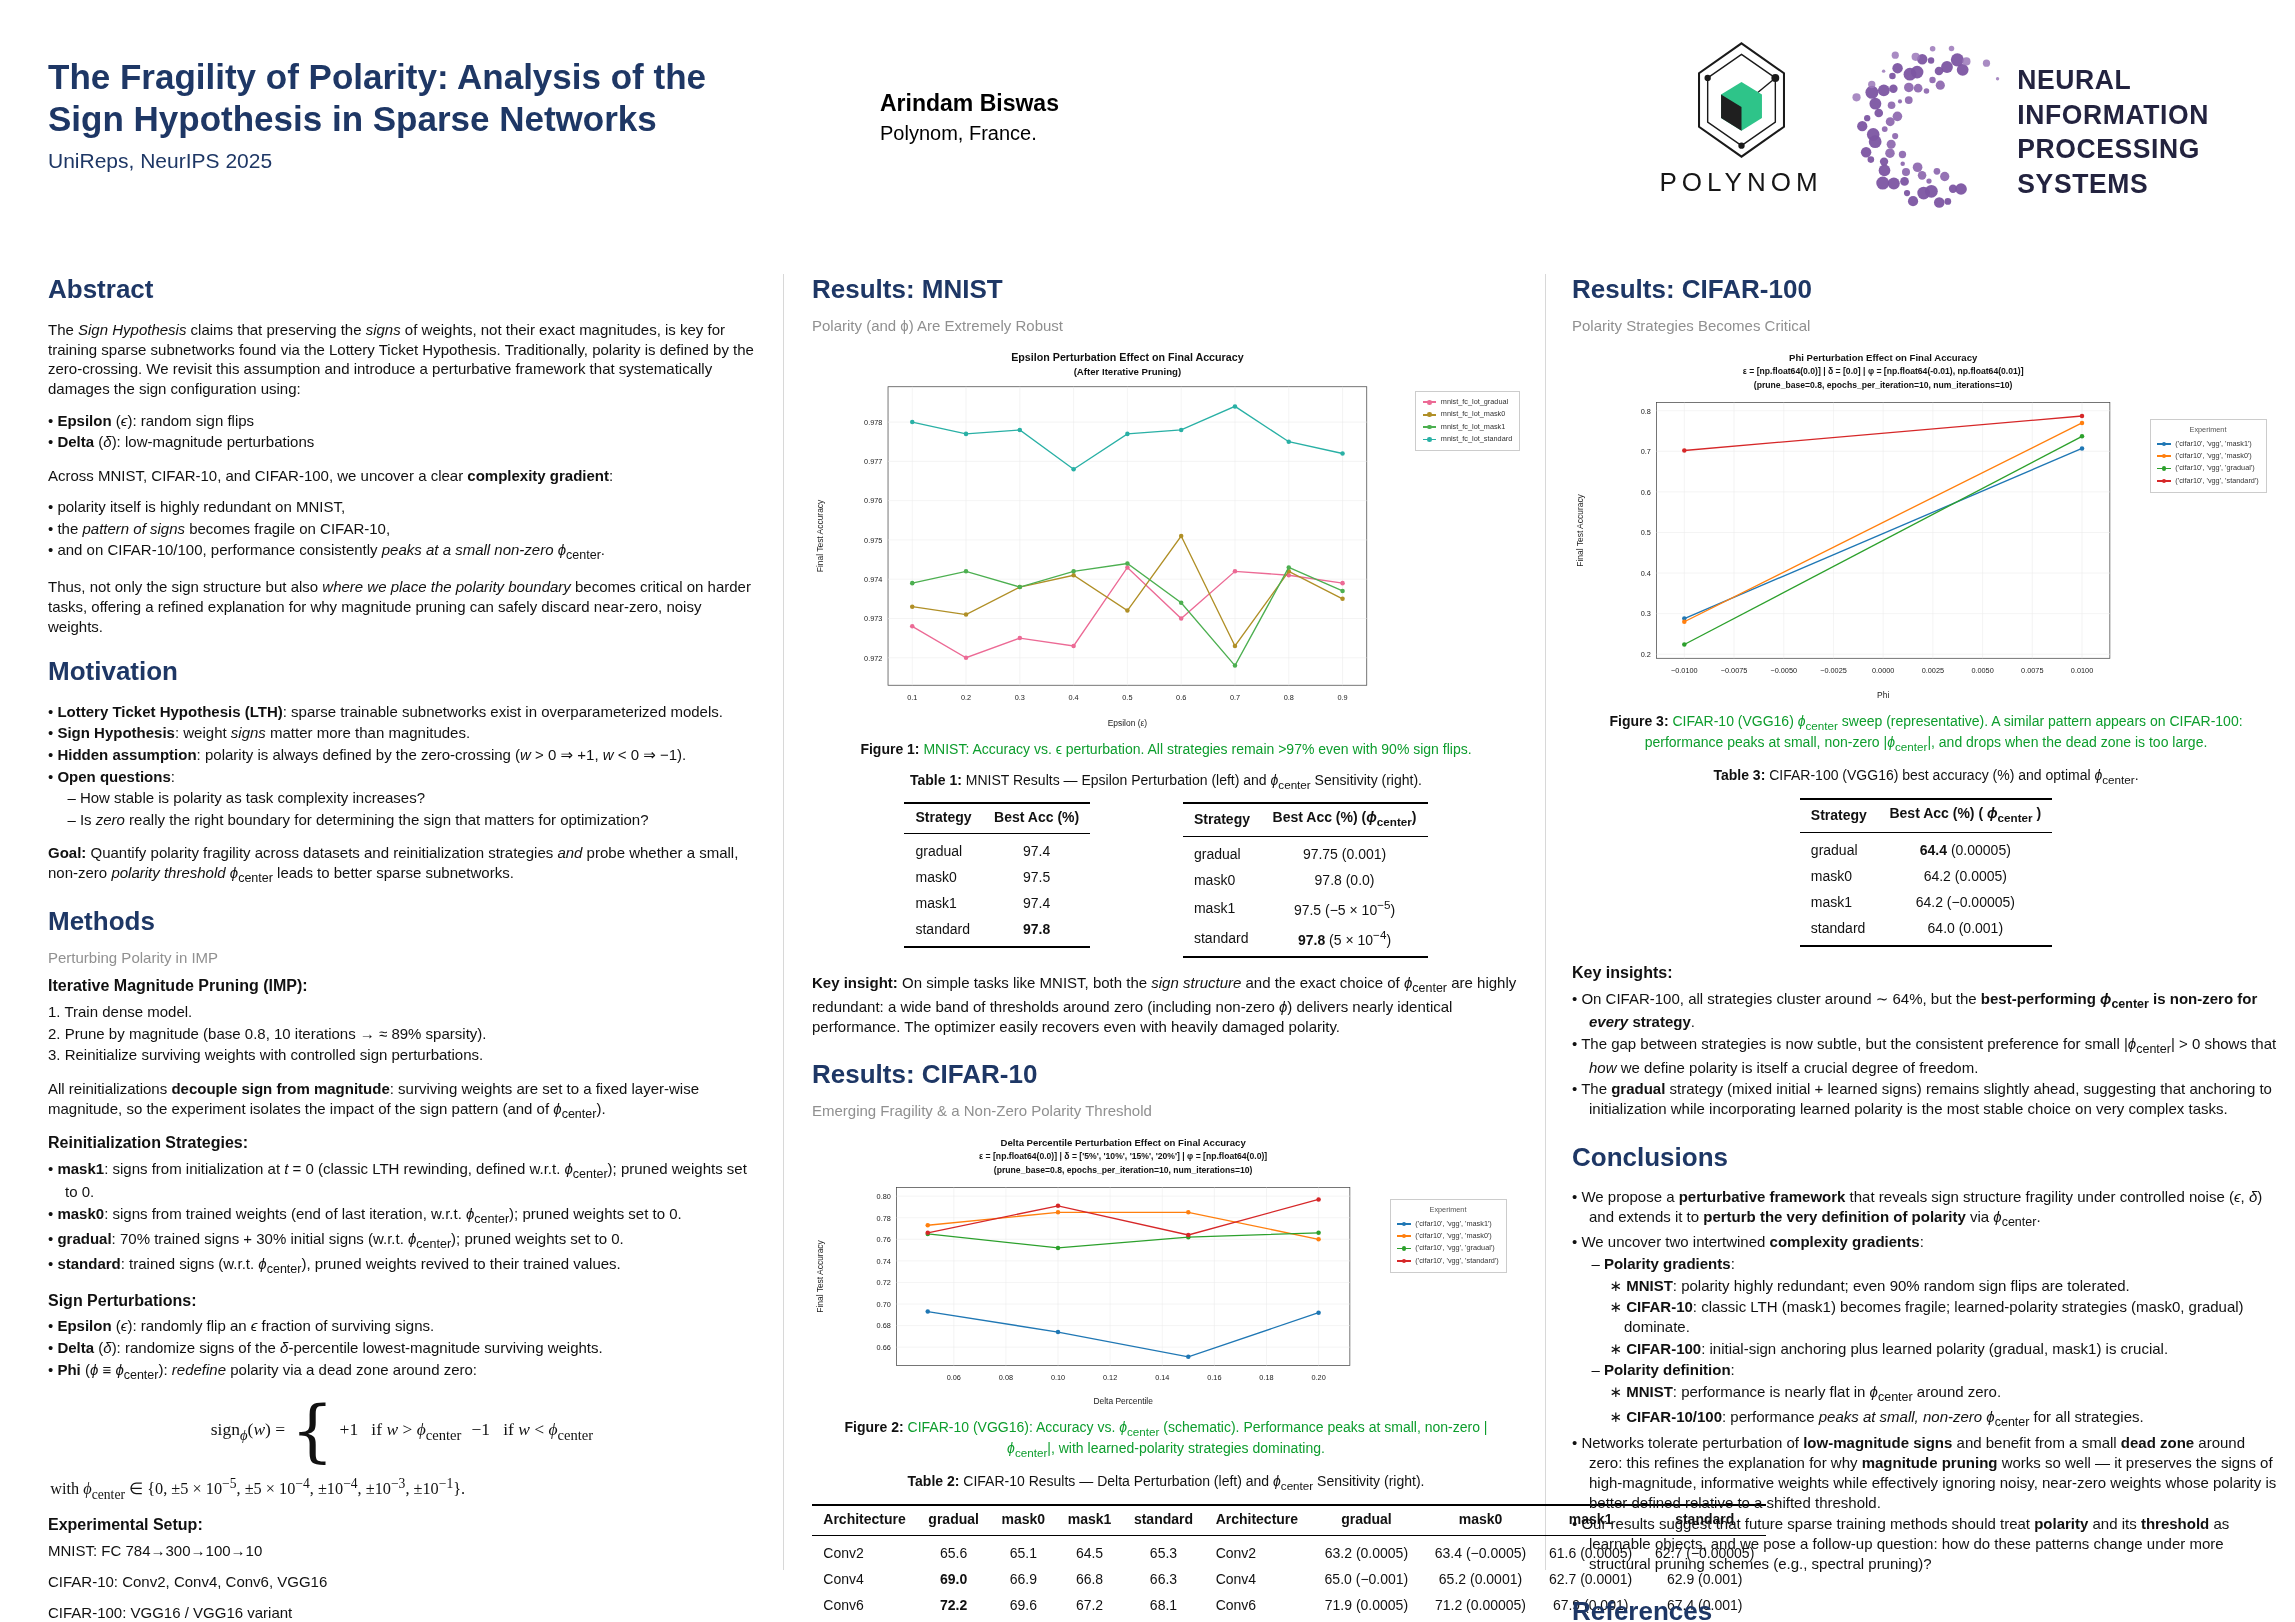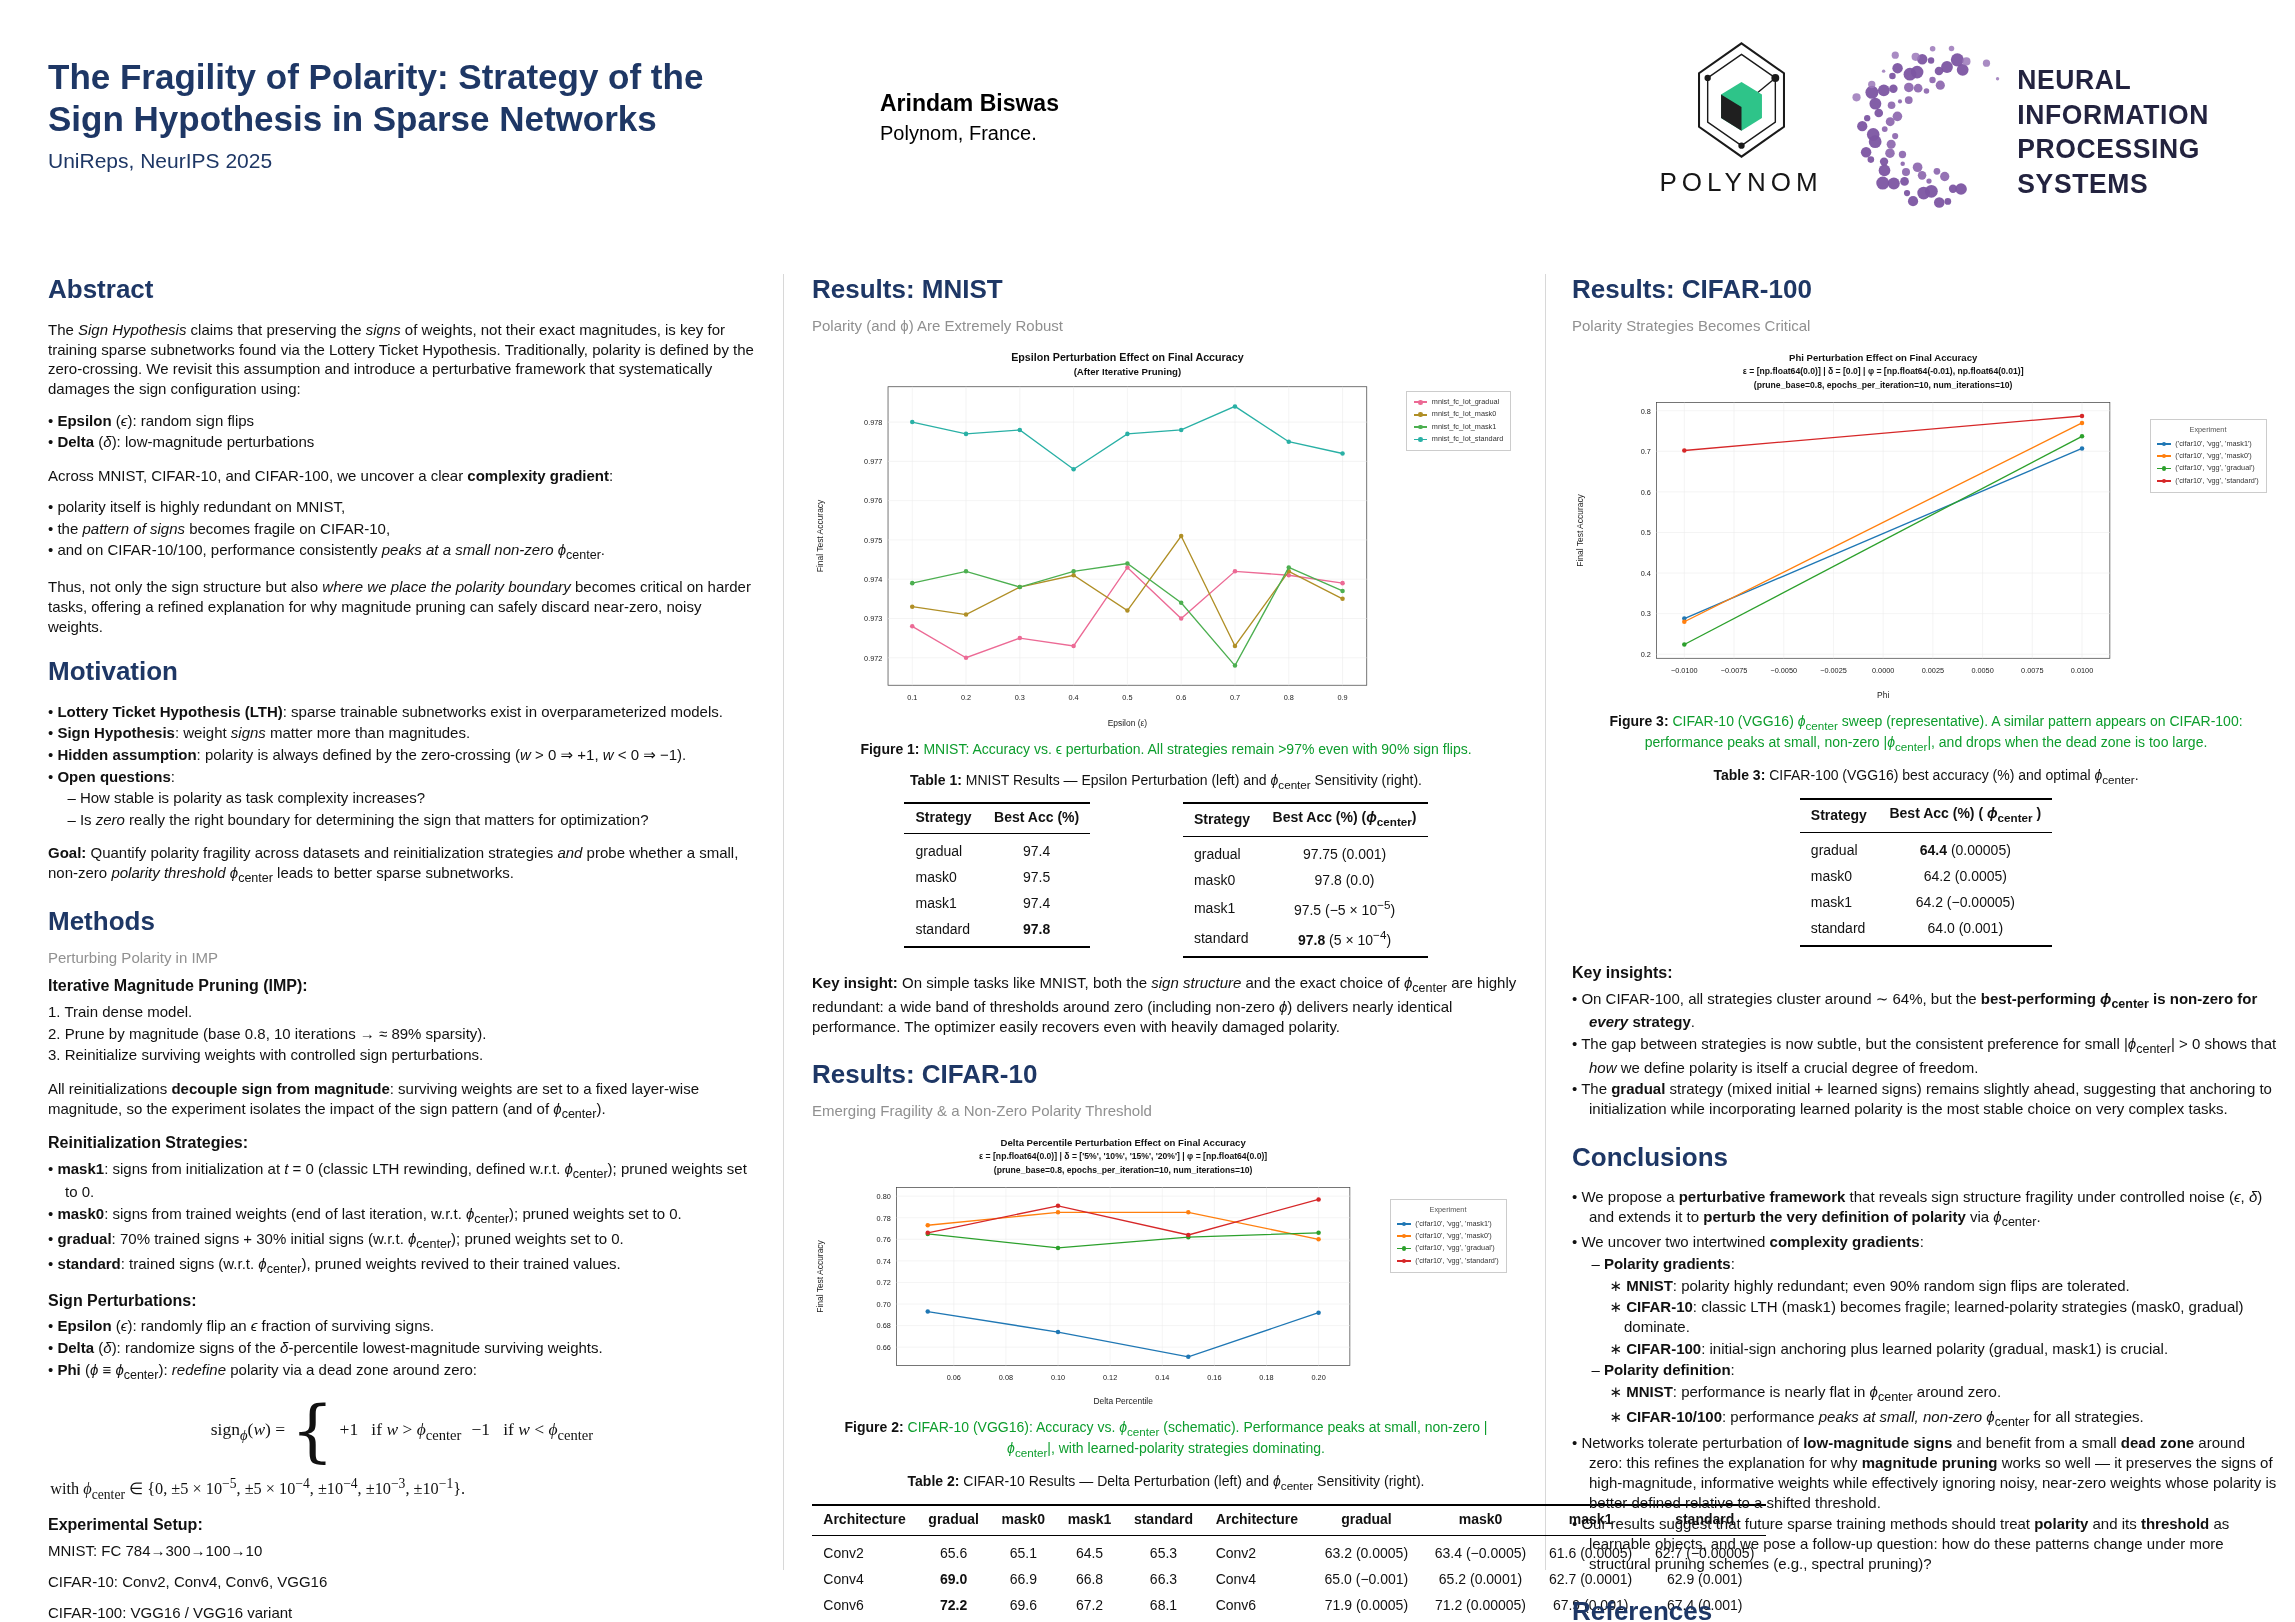--- a/index.html
+++ b/index.html
@@ -64,7 +64,7 @@
 
   <div class="titleblock">
     <div class="title">
-      <div>The Fragility of Polarity: Strategy of the</div>
+      <div>The Fragility of Polarity: Analysis of the</div>
       <div>Sign Hypothesis in Sparse Networks</div>
     </div>
     <div class="venue">UniReps, NeurIPS 2025</div>

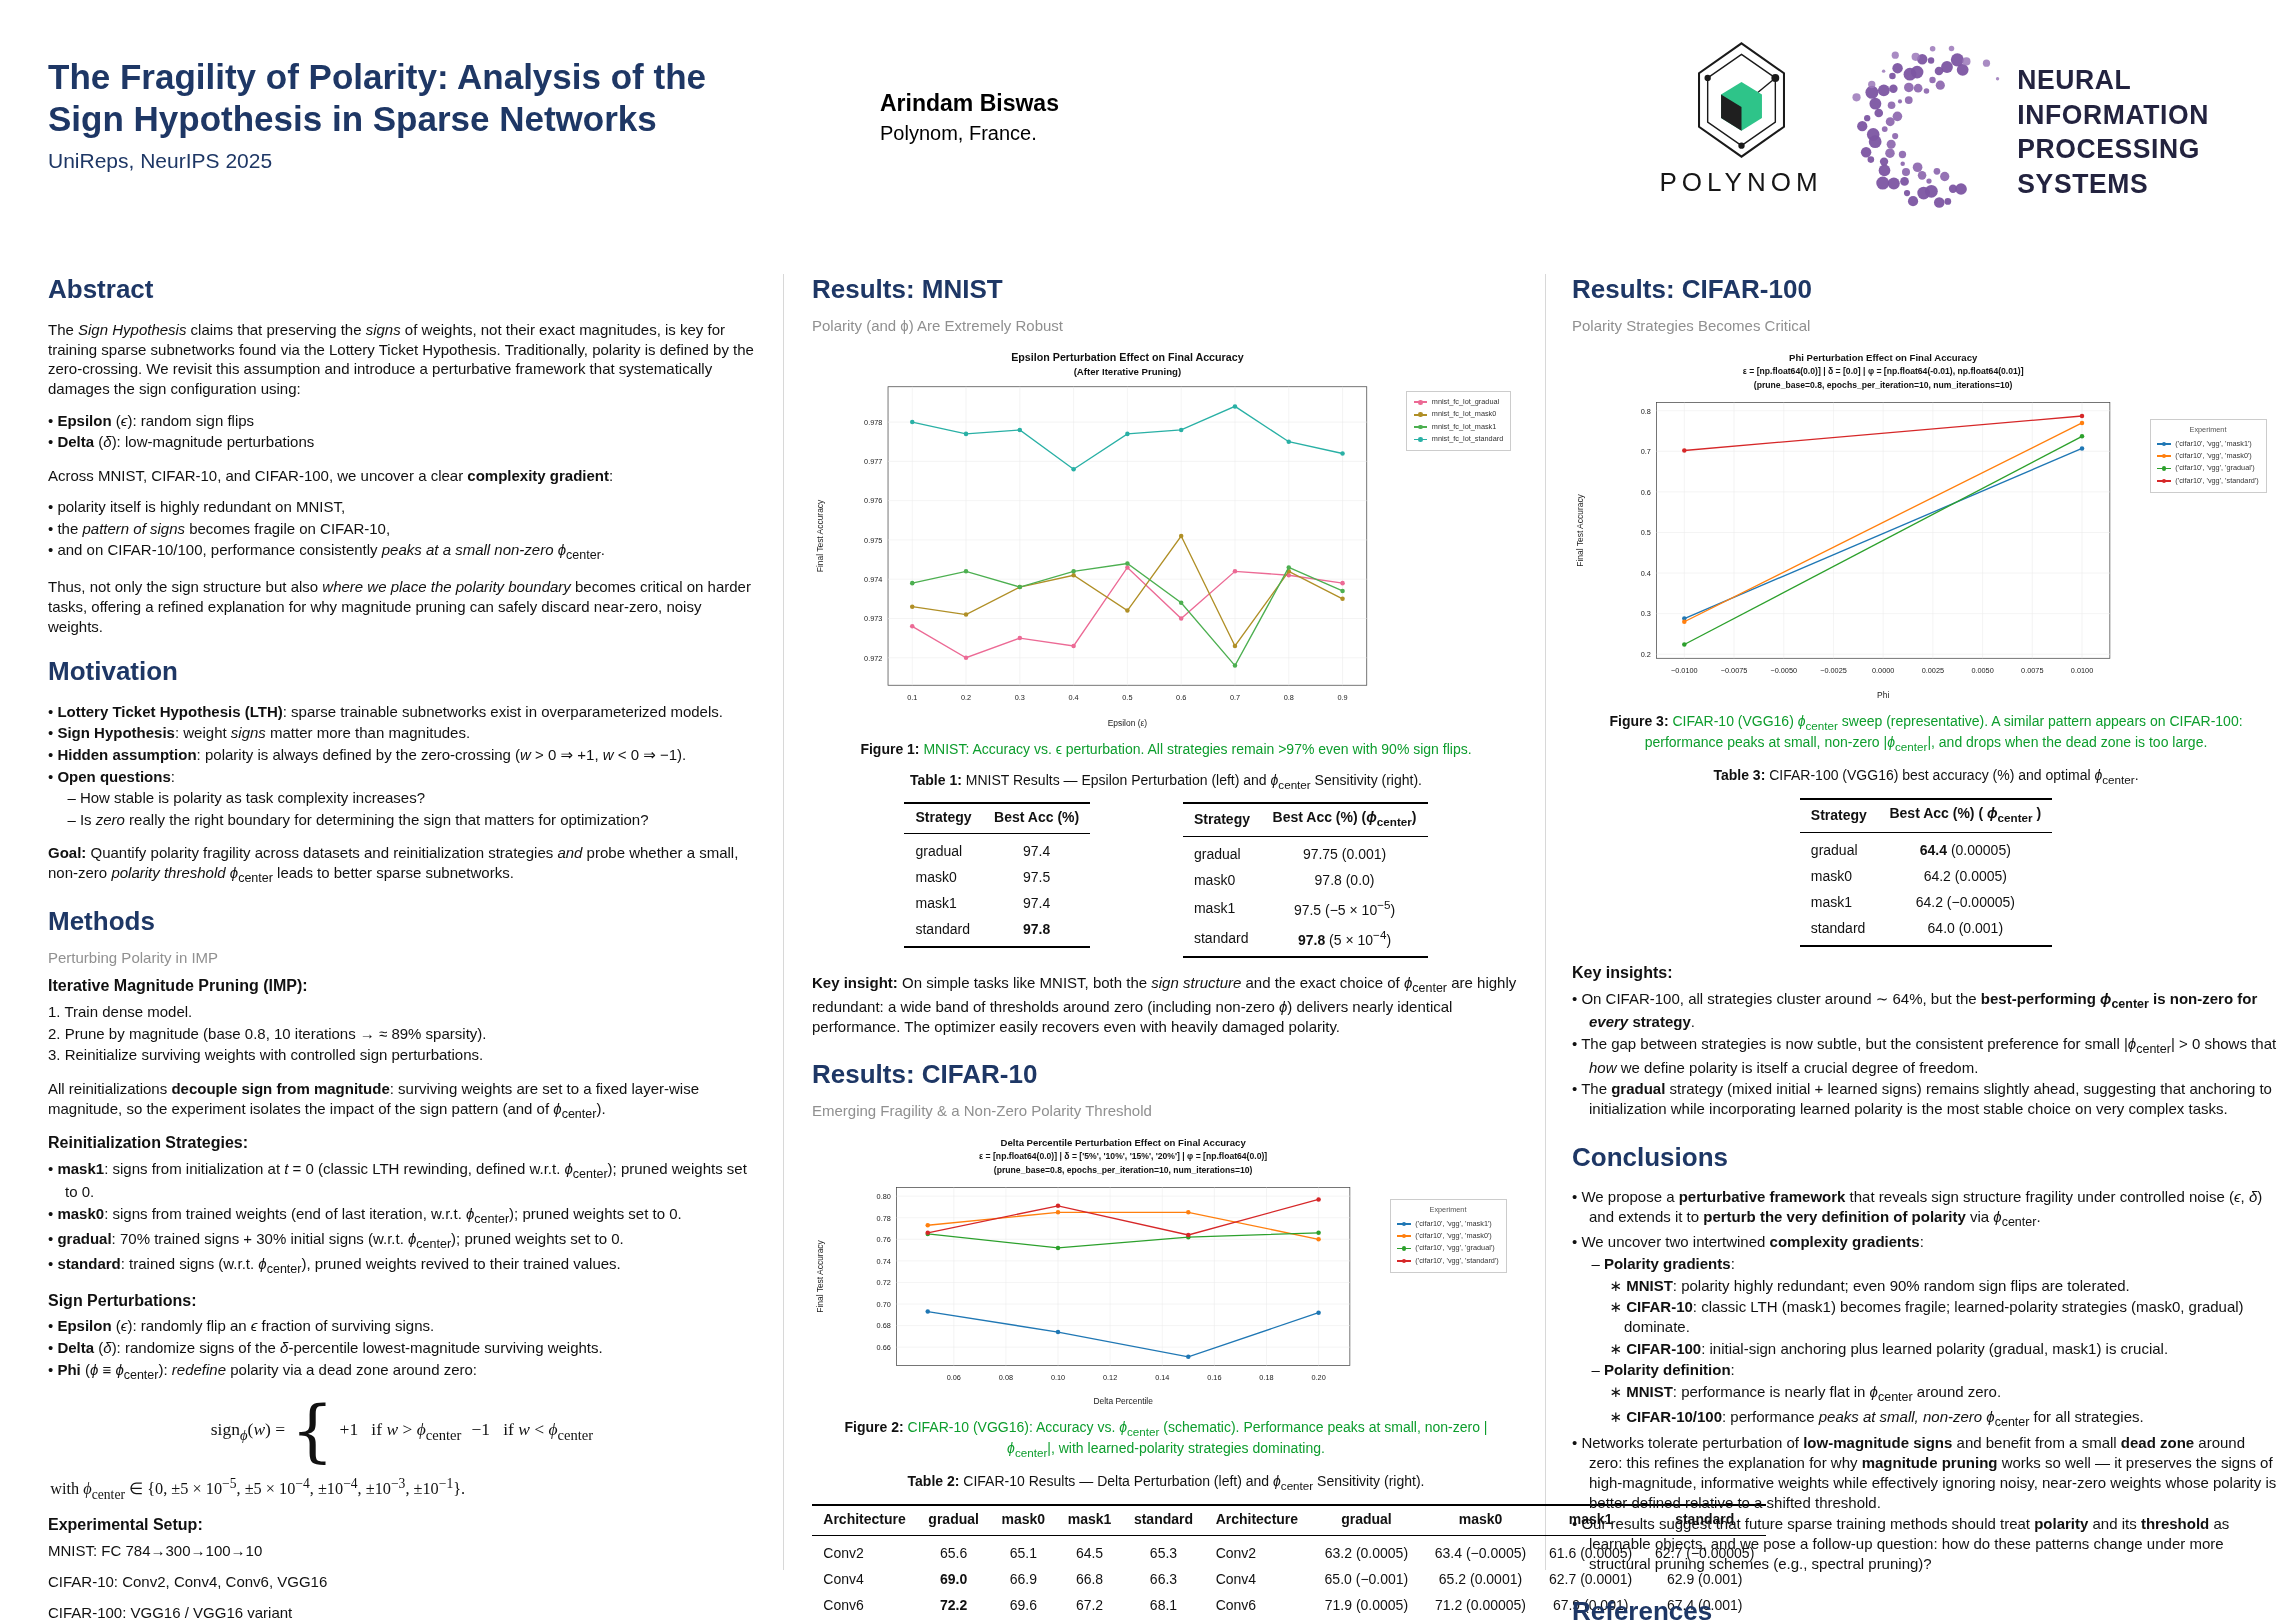--- a/index.html
+++ b/index.html
@@ -315,7 +315,7 @@
           <circle cx="751.0112359550561" cy="106.86842105262804" r="4" fill="#29b0a5"></circle>
           <circle cx="846.5168539325844" cy="169.63157894736622" r="4" fill="#29b0a5"></circle>
           <circle cx="942.0224719101125" cy="190.55263157895075" r="4" fill="#29b0a5"></circle>
-        </svg><div class="legend" style="top: 45px; right: 9px;">
+        </svg><div class="legend" style="top: 45px; right: 0;">
           <div class="lg-row">
             <span class="lgl" style="background: rgb(236, 106, 149);"></span>
             <span>mnist_fc_lot_gradual</span>

